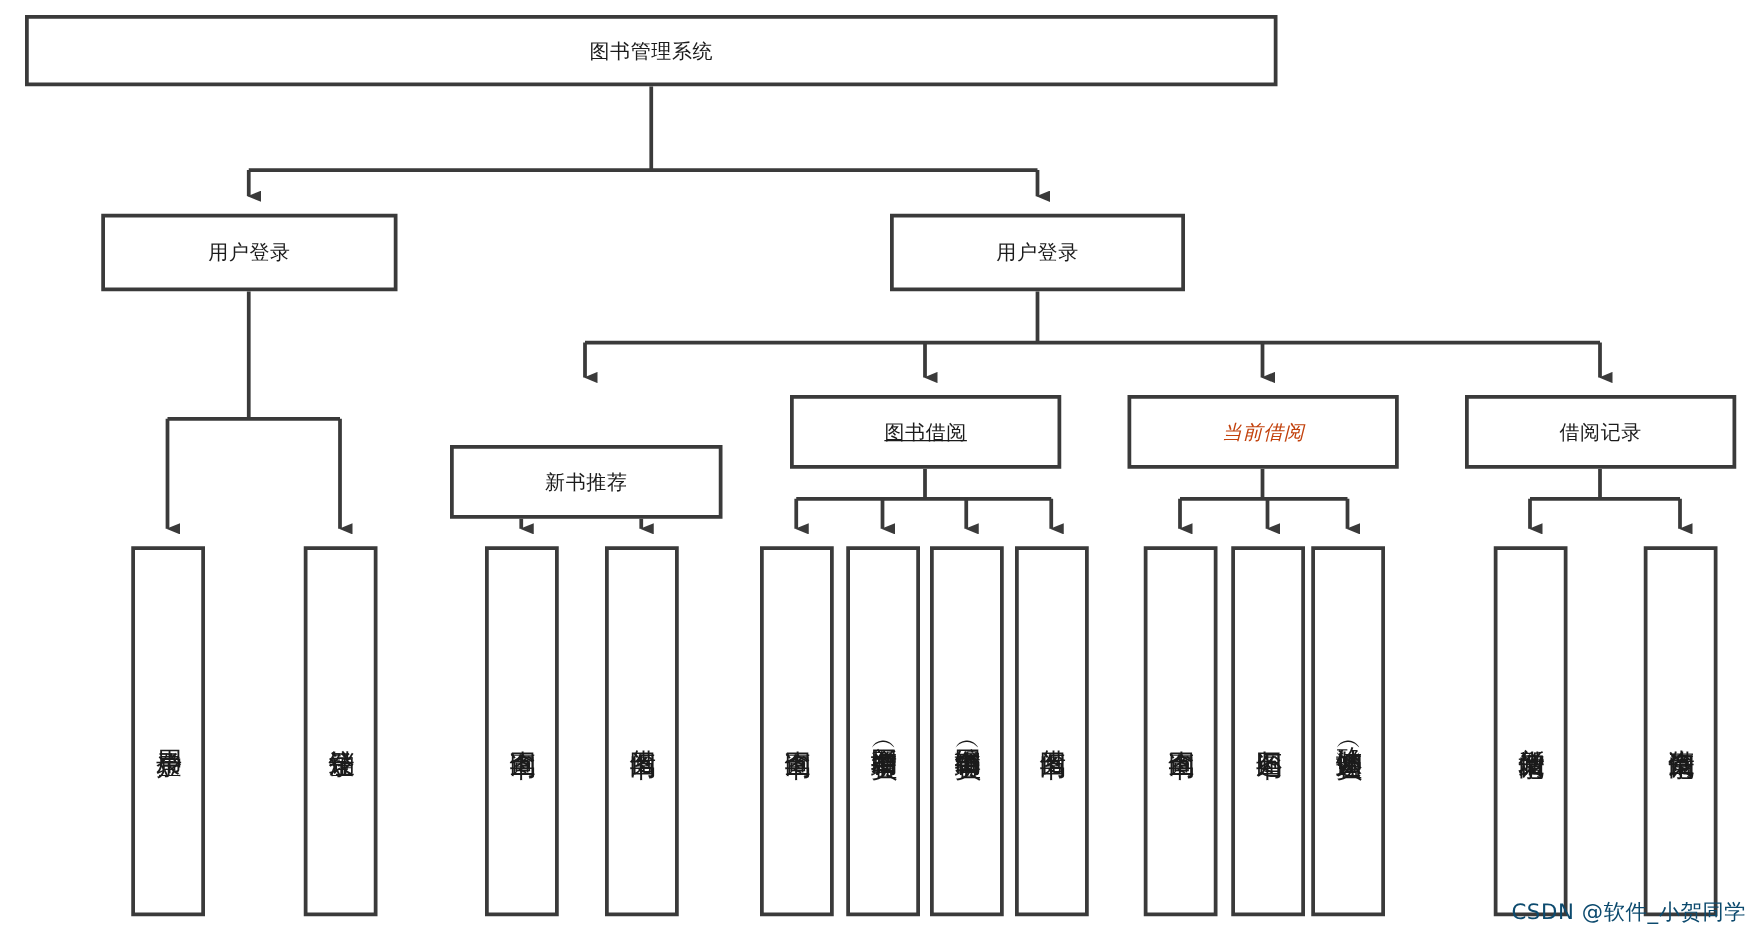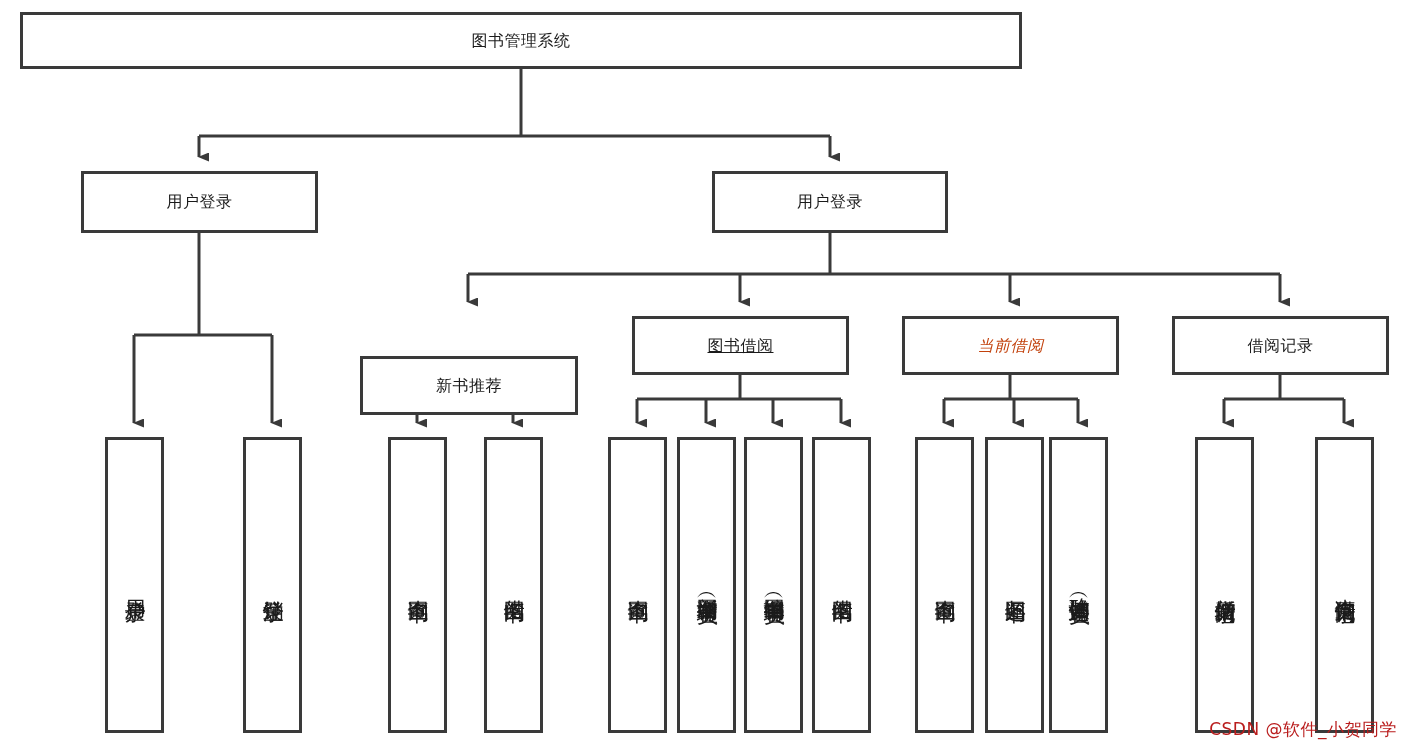--- a/index.html
+++ b/index.html
@@ -57,7 +57,7 @@
     right: 8px;
     bottom: 6px;
     font-size: 17px;
-    color: #b91c1c;
+    color: #0c4a6e;
     letter-spacing: 0.5px;
     white-space: nowrap;
     z-index: 3;

